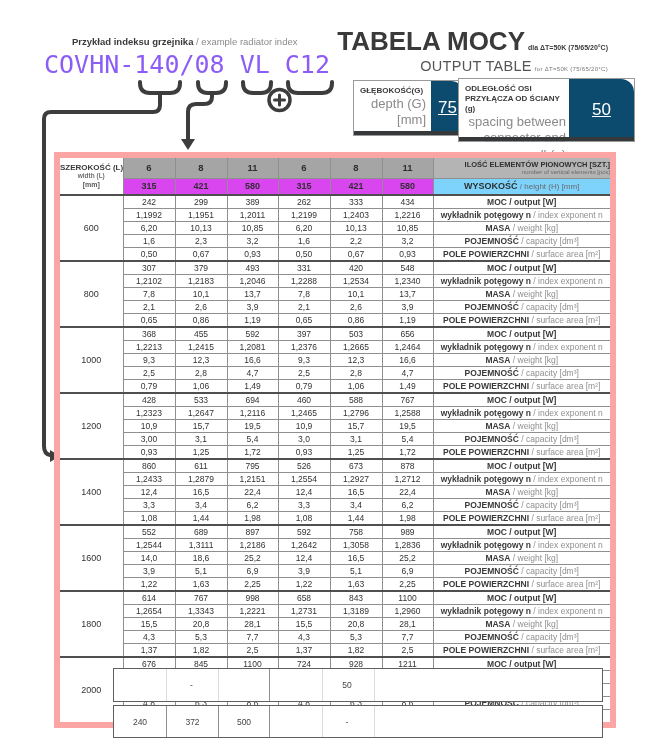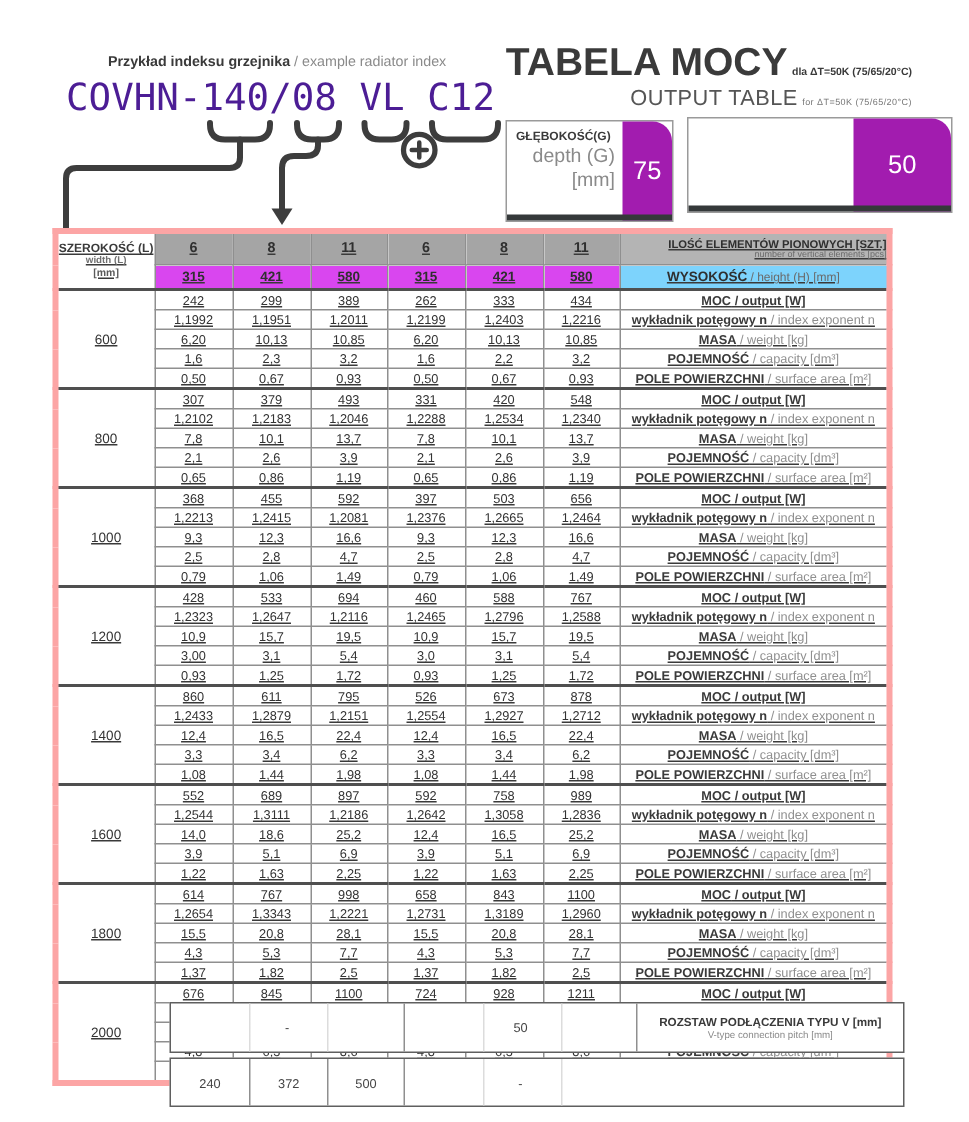--- a/index.html
+++ b/index.html
@@ -15,7 +15,7 @@
   .code {
     position:absolute; left:44px; top:50px;
     font-family:"DejaVu Sans Mono", monospace;
-    font-size:25px; color:#4c1d95; white-space:nowrap;
+    font-size:25px; color:#8b5cf6; white-space:nowrap;
   }
   #anno-svg { position:absolute; left:0; top:0; pointer-events:none; }
 

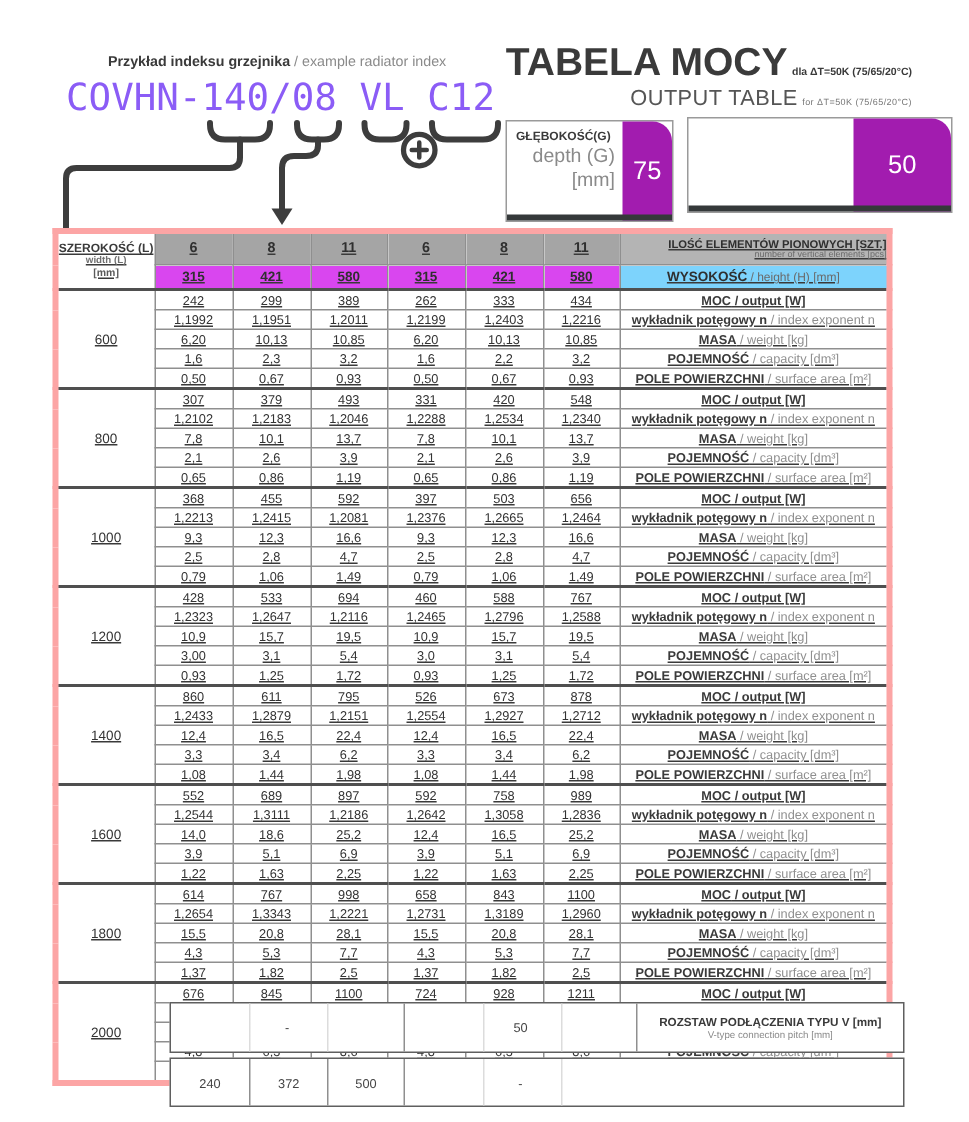--- a/index.html
+++ b/index.html
@@ -28,7 +28,7 @@
 
   
   .spec-box { position:absolute; background:#fff; border:1px solid #9a9a9a; box-sizing:border-box; }
-  #spec-box-depth   { left:337px; top:80px;  width:112px; height:68px;padding-left:32px; }
+  #spec-box-depth   { left:353px; top:80px;  width:112px; height:56px;padding-left:32px; }
   #spec-box-spacing { left:458px; top:78px;  width:177px; height:64px; }
   .sb-text { position:absolute; left:6px; top:5px; right:38px; line-height:1.25; }
   #spec-box-spacing .sb-text { right:68px; }

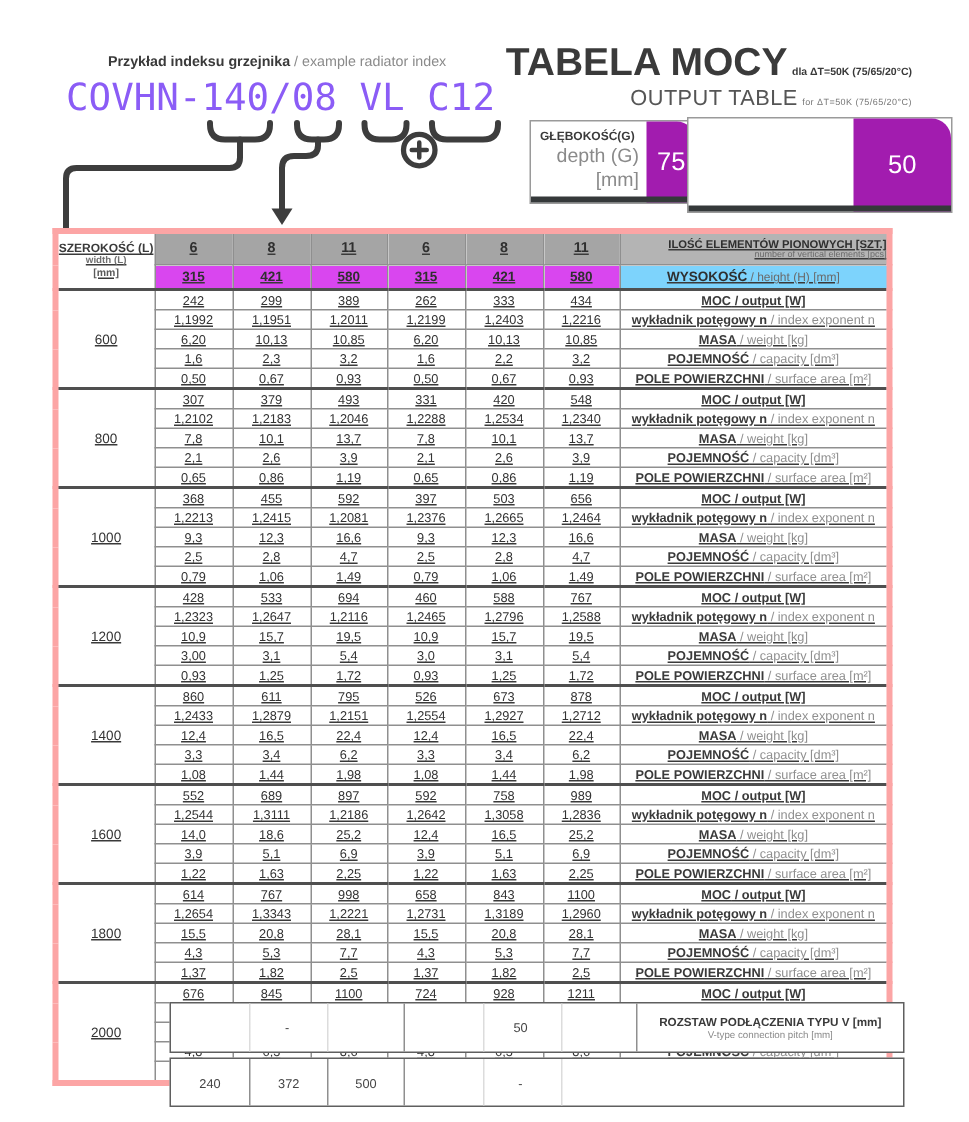--- a/index.html
+++ b/index.html
@@ -136,6 +136,12 @@
 </div>
 
 <div class="spec-box" id="spec-box-spacing">
+  <div class="sb-text">
+    <div class="sb-title">ODLEGŁOŚĆ OSI PRZYŁĄCZA OD ŚCIANY (g)</div>
+    <div class="sb-line">spacing between</div>
+    <div class="sb-line">connector and wall (g)</div>
+    <div class="sb-line">[mm]</div>
+  </div>
   <div class="sb-value">50</div>
   <div class="sb-strip"></div>
 </div>

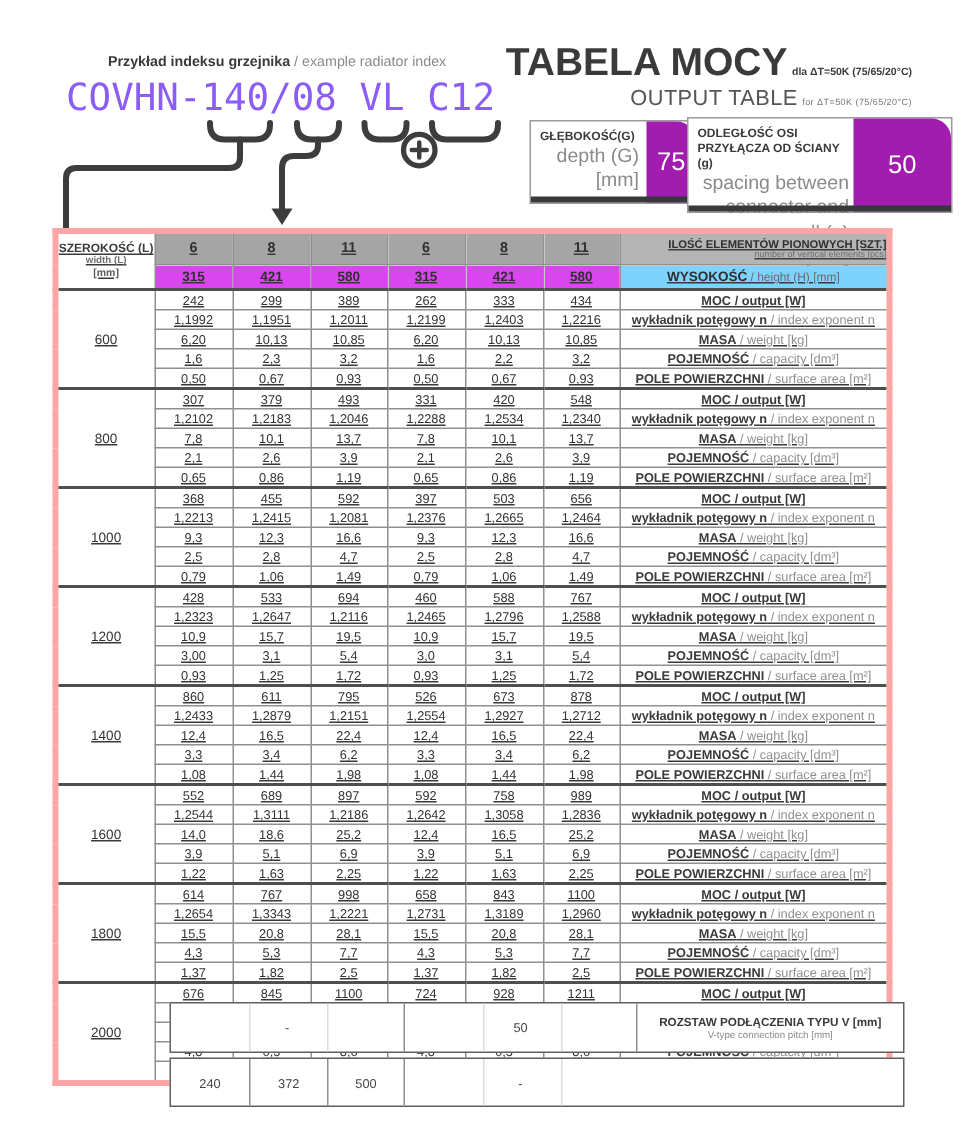--- a/index.html
+++ b/index.html
@@ -36,7 +36,7 @@
   .sb-line  { font-size:13px; color:#8a8a8a;text-align:right; }
   .sb-value {
     position:absolute; right:0; top:0; bottom:0; display:flex; align-items:center; justify-content:center;
-    background:#a21caf; color:#fff; font-size:17px; border-top-right-radius:13px;
+    background:#0c4a6e; color:#fff; font-size:17px; border-top-right-radius:13px;text-decoration:underline;
   }
   #spec-box-depth .sb-value { width:33px; }
   #spec-box-spacing .sb-value { width:65px; }

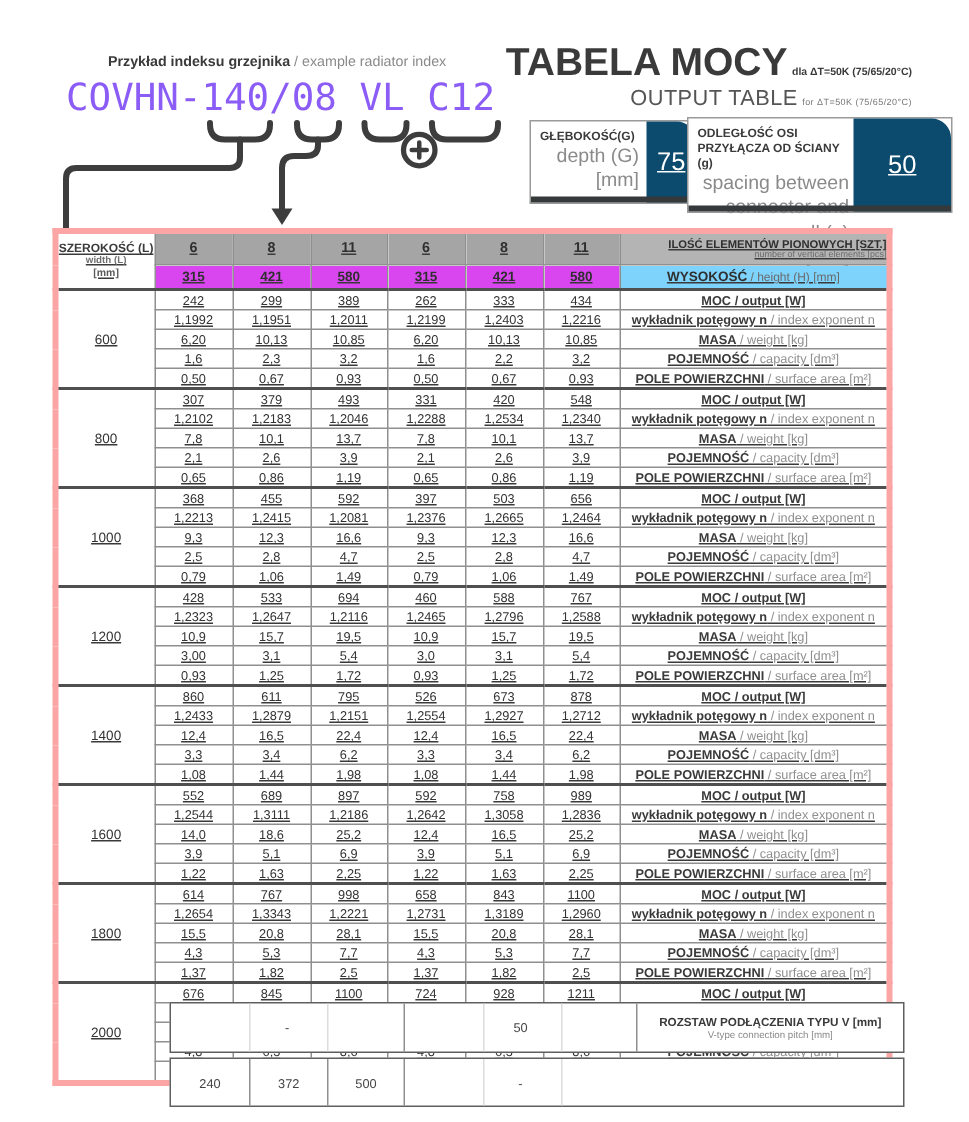--- a/index.html
+++ b/index.html
@@ -44,10 +44,9 @@
 
   
   #main-table {
-    position:absolute; left:35px; top:152px;
+    position:absolute; left:54px; top:152px;
     border-collapse:collapse; table-layout:fixed; width:556px;
-    border:4px solid #fca5a5;
-    text-decoration:underline;
+    border:6px solid #fca5a5;
   }
   #main-table th, #main-table td {
     border:1px solid #8f8f8f; padding:0; text-align:center; vertical-align:middle;

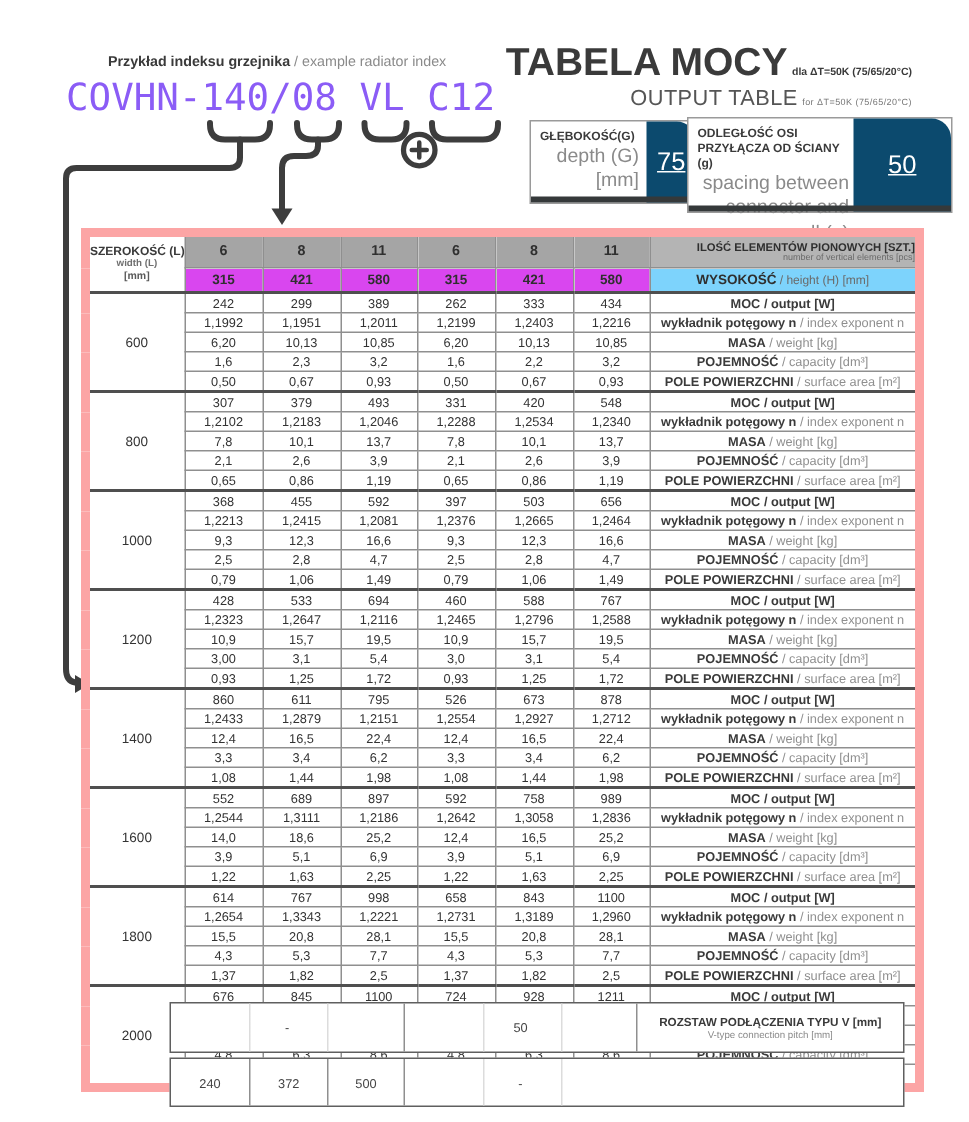--- a/index.html
+++ b/index.html
@@ -559,10 +559,6 @@
 <div class="frow" id="frow1">
   <div class="fcell faint">-</div>
   <div class="fcell faint">50</div>
-  <div class="fcell">
-    <div class="fl-p">ROZSTAW PODŁĄCZENIA TYPU V [mm]</div>
-    <div class="fl-s">V-type connection pitch [mm]</div>
-  </div>
 </div>
 
 <div class="frow" id="frow2">

